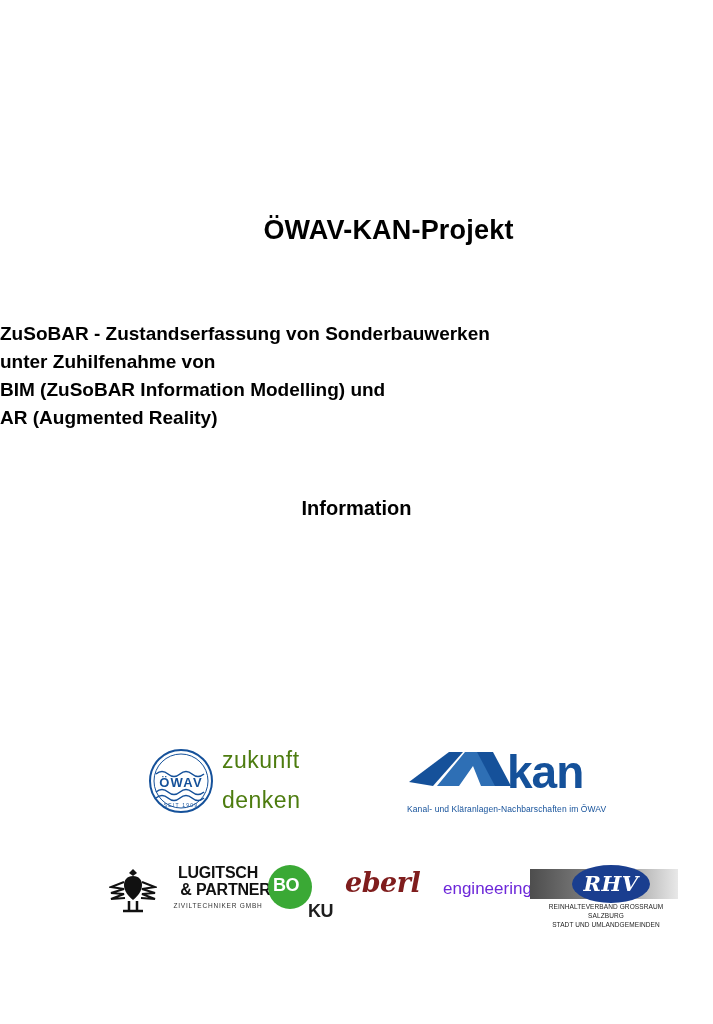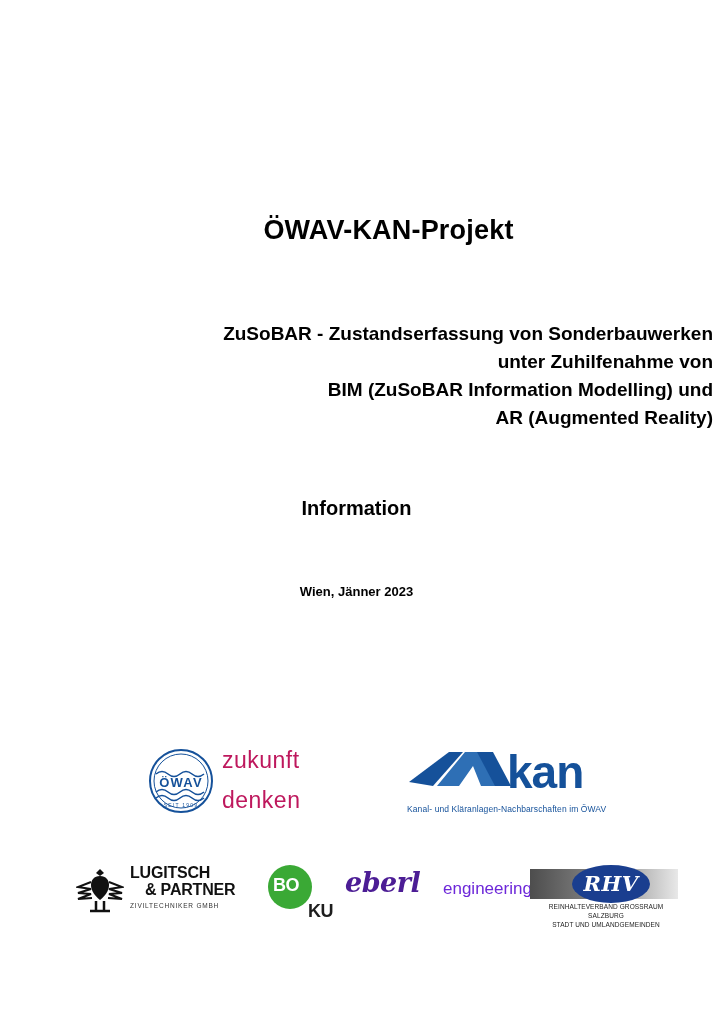--- a/index.html
+++ b/index.html
@@ -44,7 +44,7 @@
     top: 320px;
     left: 0;
     width: 713px;
-    text-align: right;
+    text-align: left;
   }
   .subtitle-line {
     font-size: 19px;

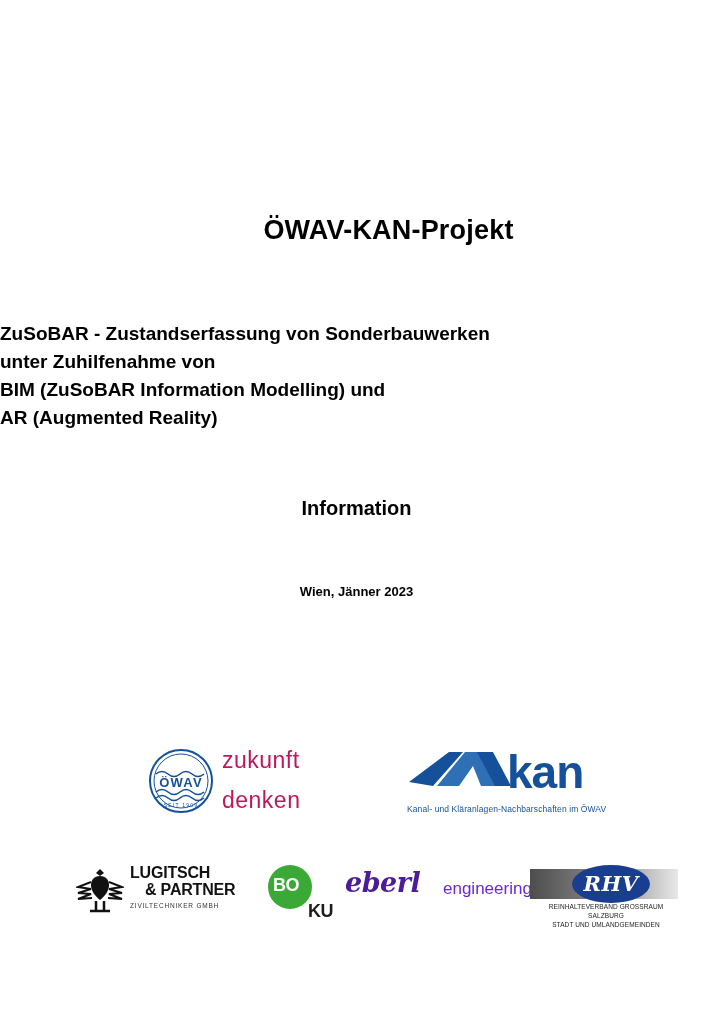--- a/index.html
+++ b/index.html
@@ -314,7 +314,6 @@
 
   <div class="report-type">Information</div>
 
-  <div class="place-date">Wien, Jänner 2023</div>
 
   <div class="logo-row-1">
 

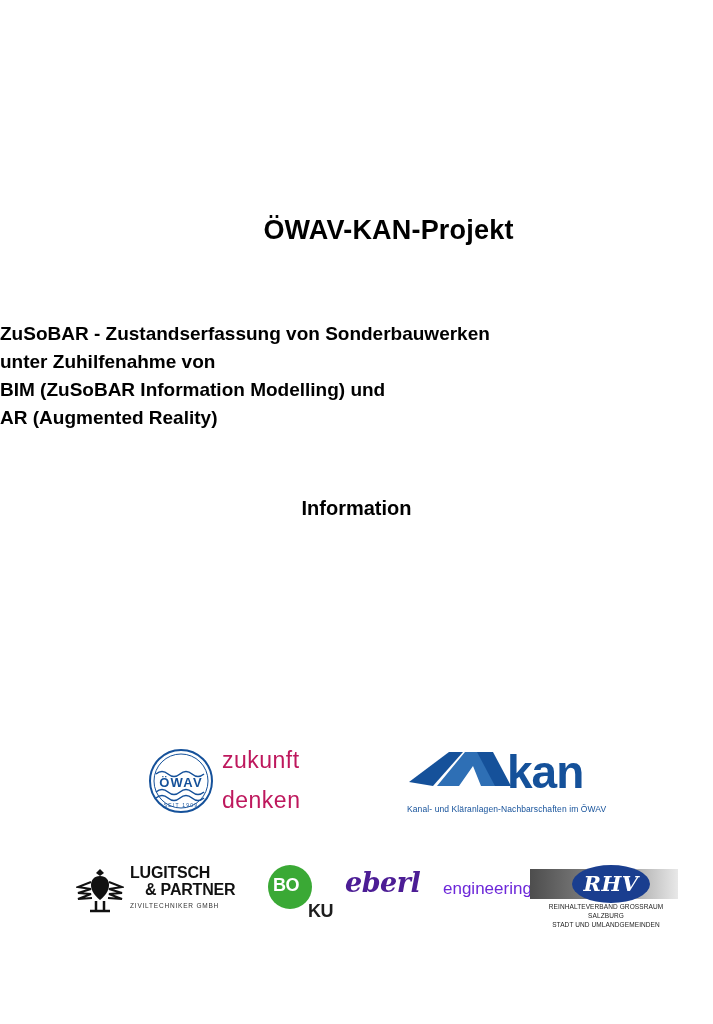--- a/index.html
+++ b/index.html
@@ -107,7 +107,7 @@
     left: 74px;
     top: 4px;
     width: 100px;
-    color: #be185d;
+    color: #4d7c0f;
     line-height: 1.12;
   }
   .oewav-text .t1 {

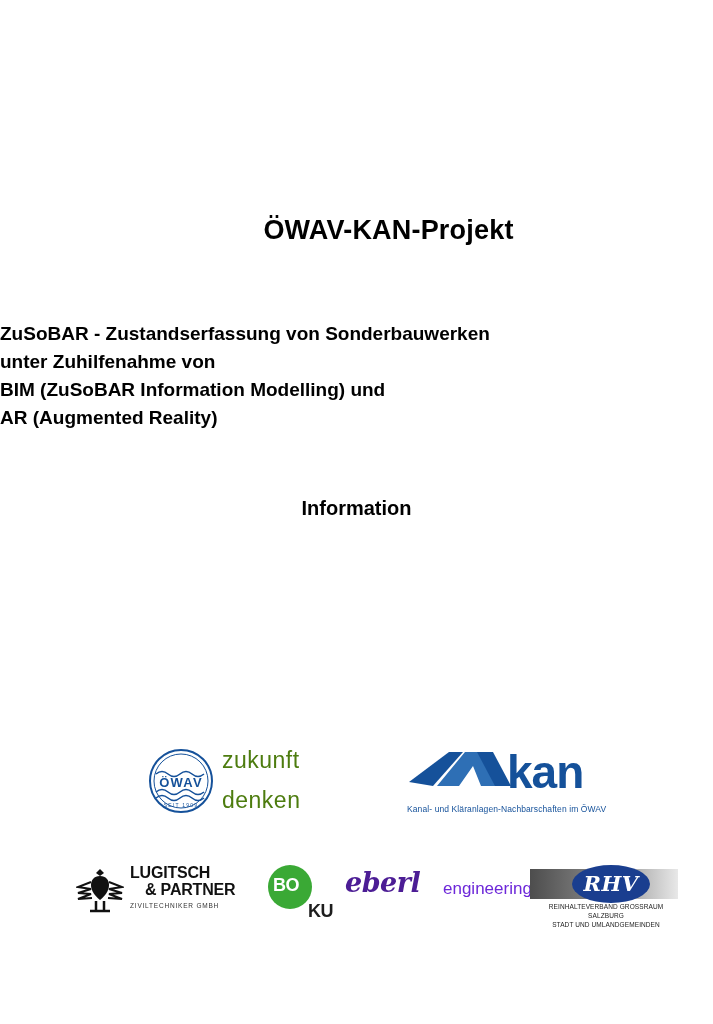--- a/index.html
+++ b/index.html
@@ -141,10 +141,11 @@
   
   .lugitsch-logo {
     position: absolute;
-    left: 76px;
+    left: 109px;
     top: 8px;
     width: 160px;
     height: 56px;
+    text-align: center;
   }
   .lug-eagle {
     position: absolute;

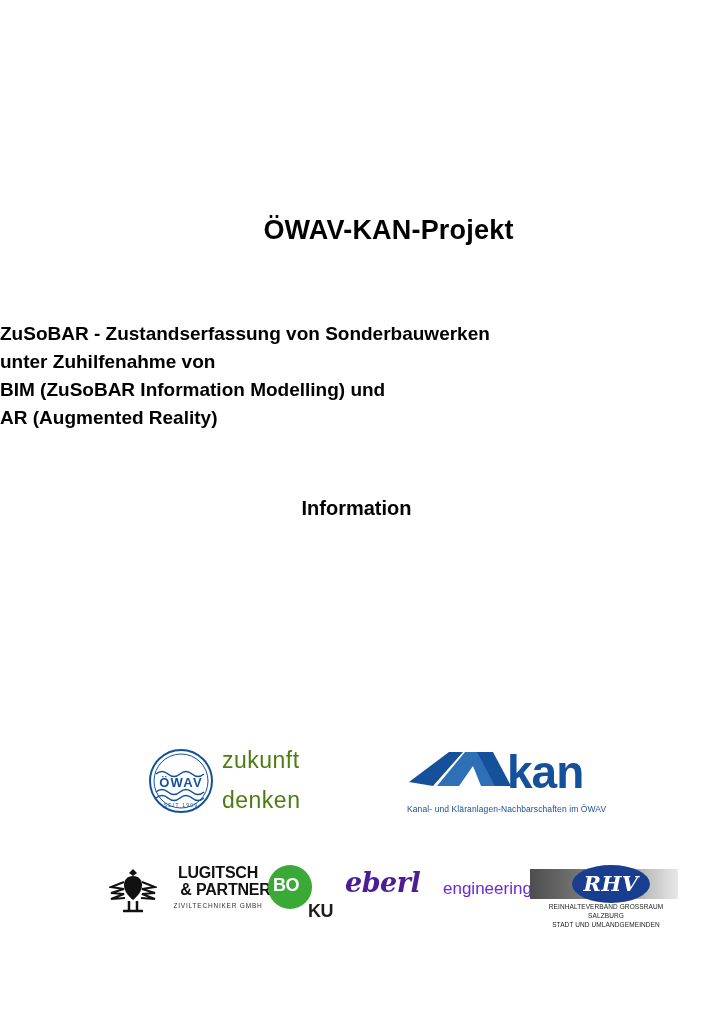--- a/index.html
+++ b/index.html
@@ -234,7 +234,7 @@
     font-style: italic;
     font-weight: bold;
     font-size: 27px;
-    color: #4c1d95;
+    color: #7f1d1d;
     letter-spacing: -0.5px;
   }
   .eberl-eng {

